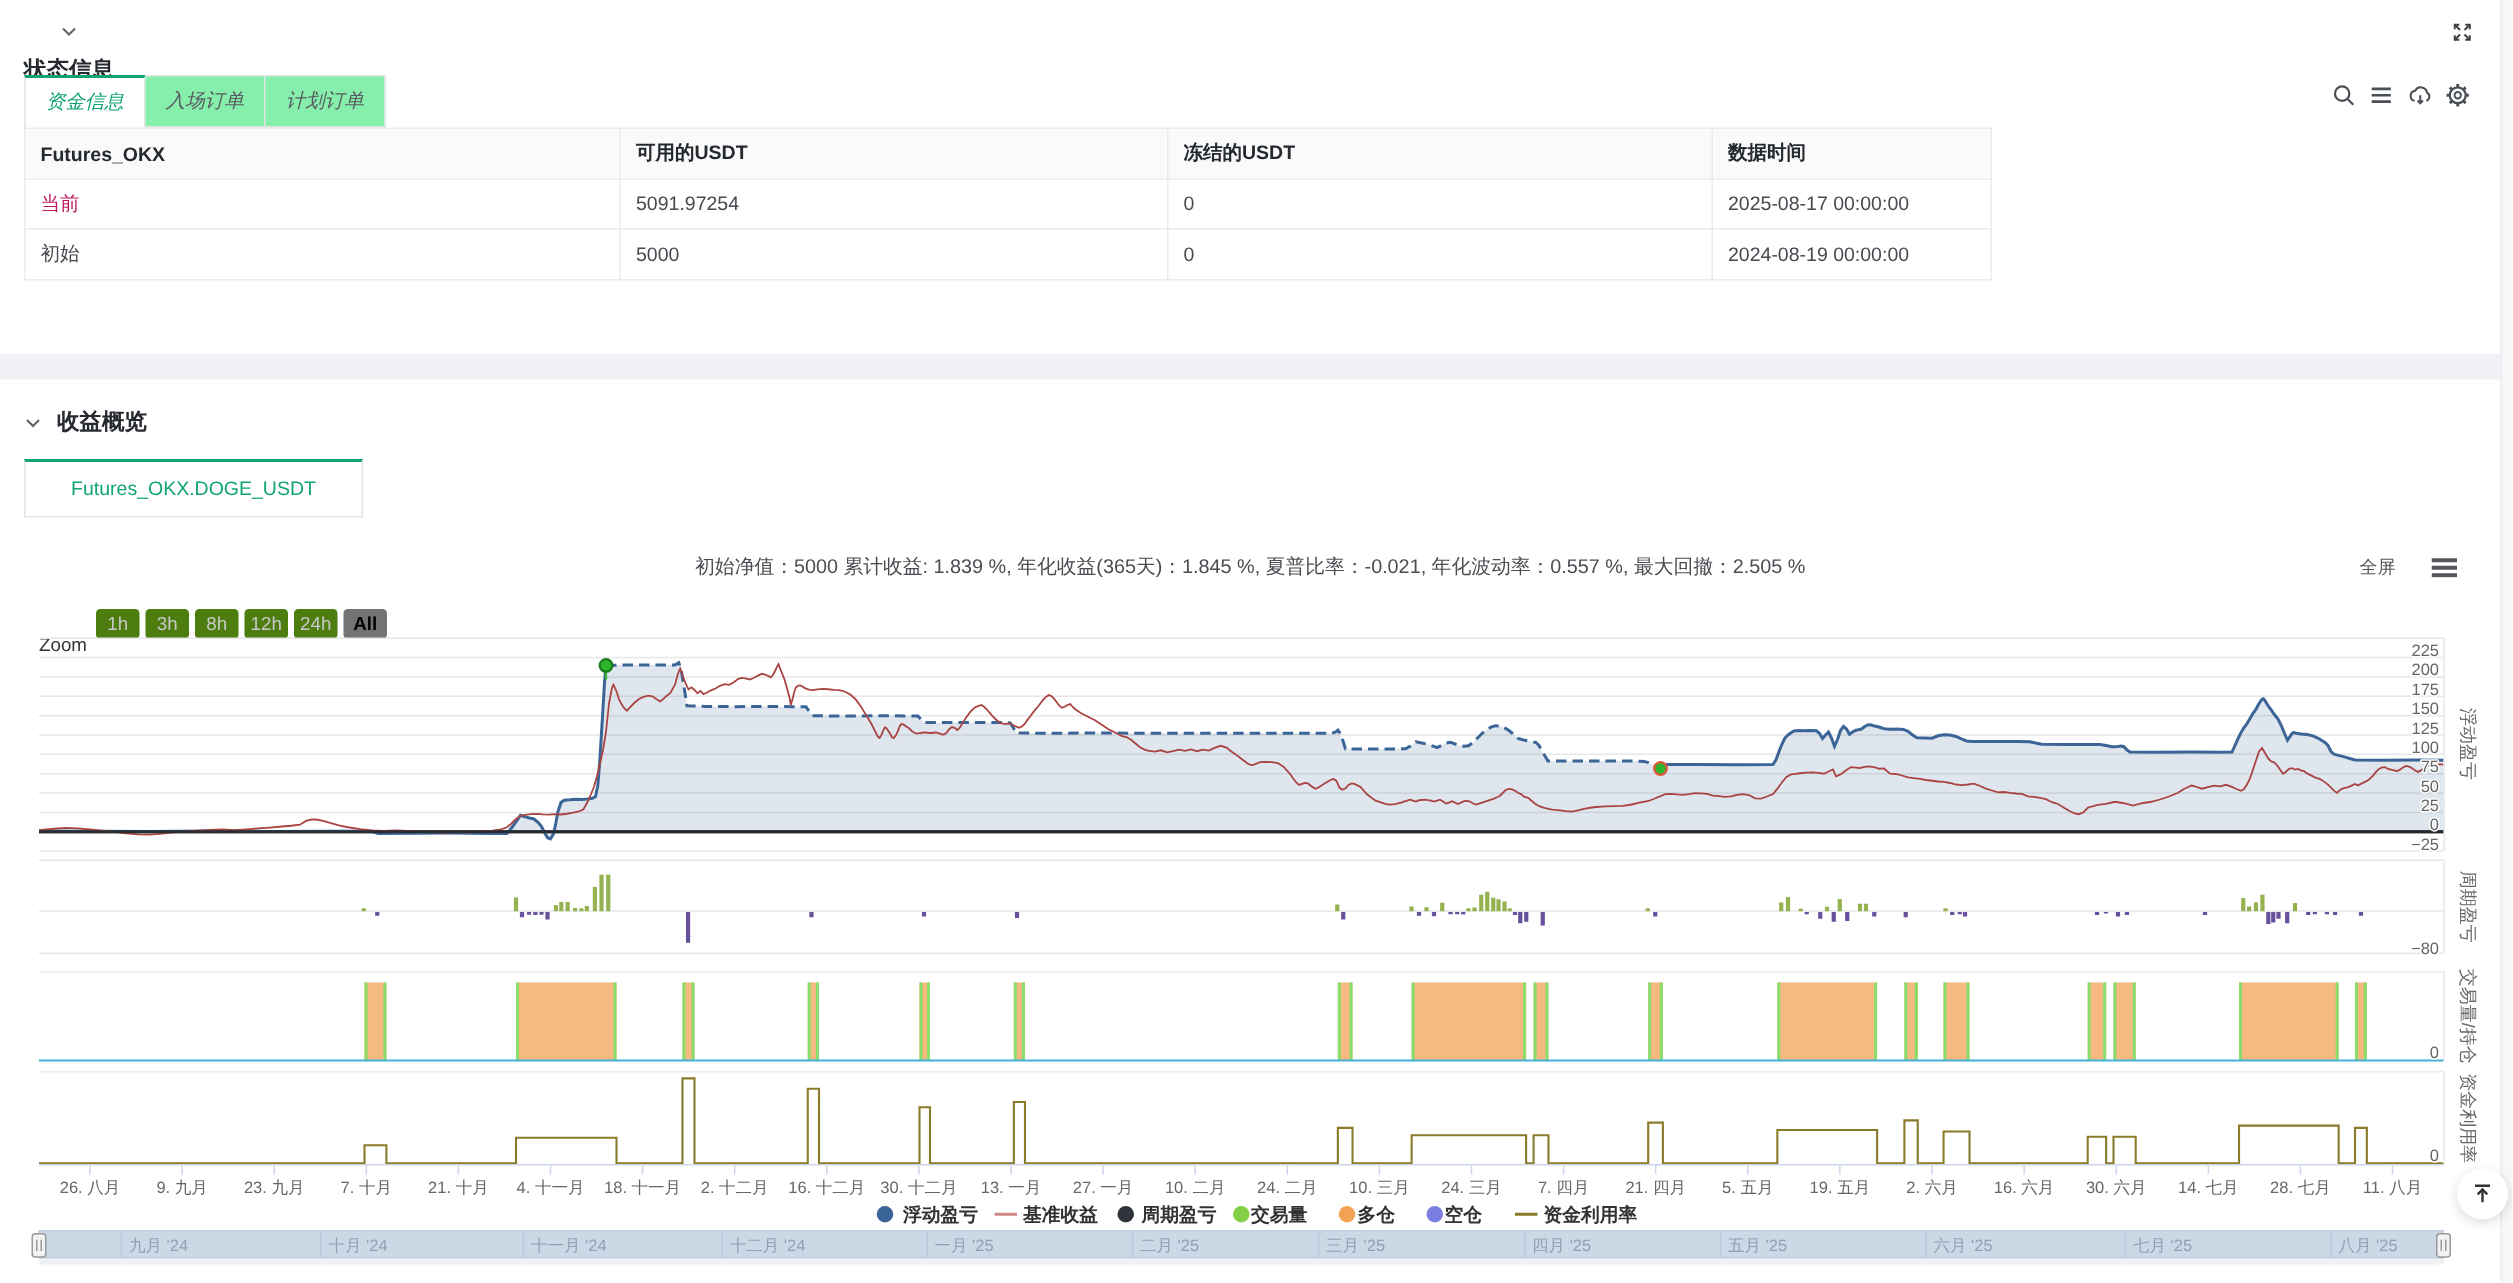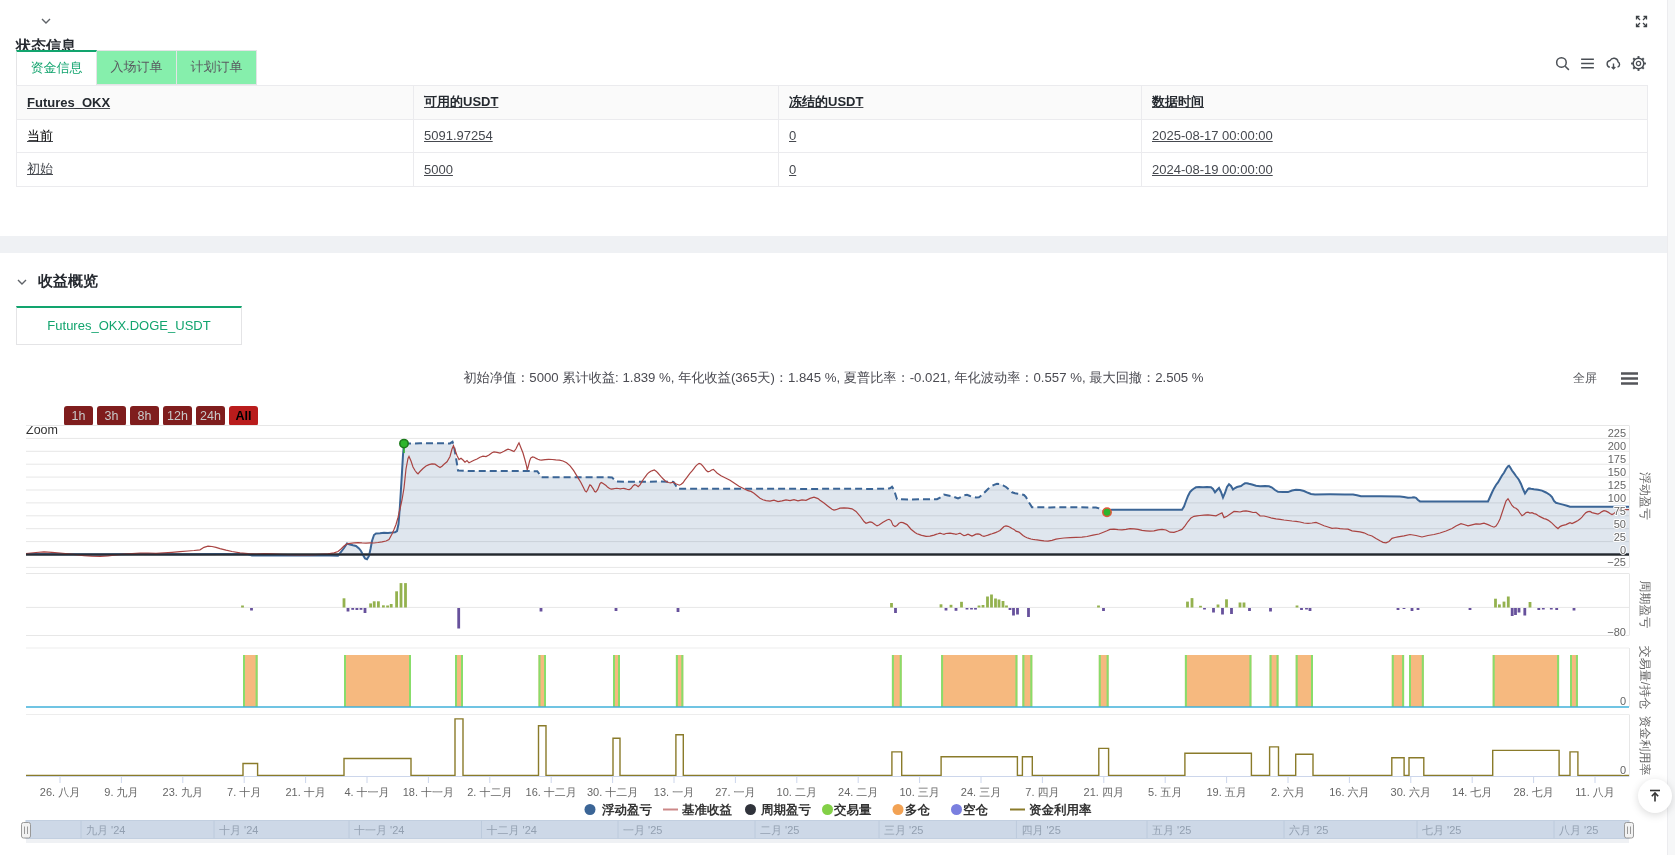--- a/index.html
+++ b/index.html
@@ -6,7 +6,7 @@
 #root{position:relative;width:1675px;height:855px;}
 .hdr{position:absolute;left:16px;display:flex;align-items:center;gap:10px;font-size:15px;font-weight:bold;color:#262a30;}
 .chev{width:12px;height:12px;}
-.tabbar{position:absolute;left:16px;top:50px;display:flex;}
+.tabbar{position:absolute;left:16px;top:50px;display:flex;font-style:italic;}
 .tab{height:35px;line-height:32px;width:80px;text-align:center;font-size:13px;color:#595b60;background:#86efac;border:1px solid #e4e4e6;border-left:none;}
 .tab.first{border-left:1px solid #e4e4e6;width:81px;}
 .tab.act{background:#fff;color:#12a46e;border-top:2px solid #12a46e;border-bottom:none;}

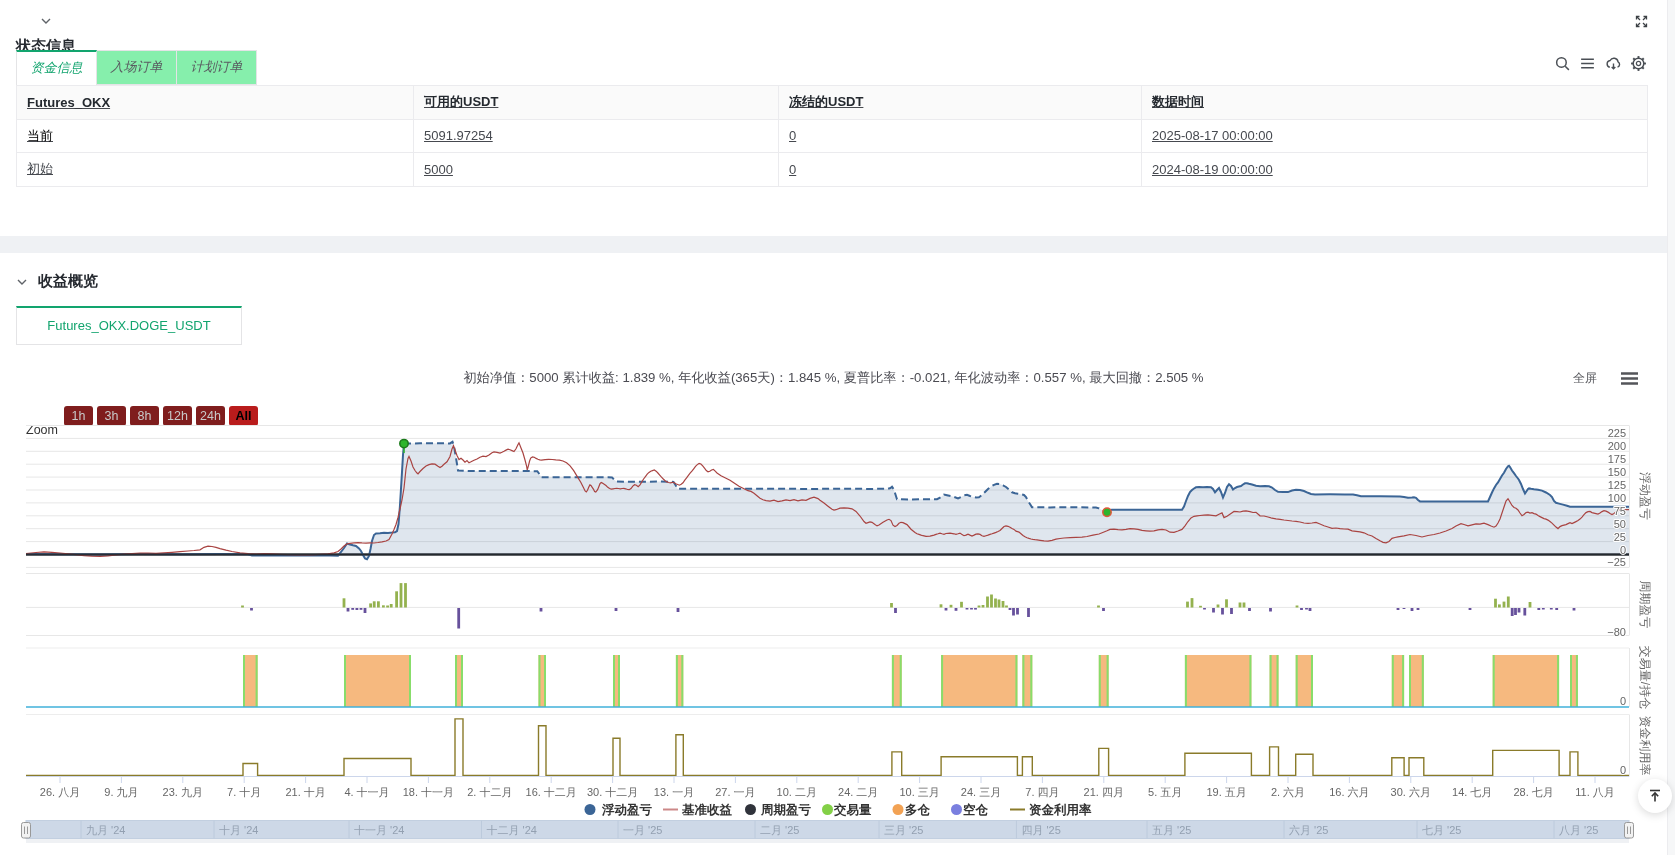--- a/index.html
+++ b/index.html
@@ -10,7 +10,7 @@
 .tab{height:35px;line-height:32px;width:80px;text-align:center;font-size:13px;color:#595b60;background:#86efac;border:1px solid #e4e4e6;border-left:none;}
 .tab.first{border-left:1px solid #e4e4e6;width:81px;}
 .tab.act{background:#fff;color:#12a46e;border-top:2px solid #12a46e;border-bottom:none;}
-table{position:absolute;left:16px;top:85px;width:1632px;border-collapse:collapse;font-size:13px;color:#46494f;text-decoration:underline;}
+table{position:absolute;left:16px;top:85px;width:1312px;border-collapse:collapse;font-size:13px;color:#46494f;}
 th,td{border:1px solid #ebebee;height:33.5px;padding:0 10px;text-align:left;font-weight:normal;}
 th{background:#fafafa;color:#24292f;font-weight:bold;}
 .c1{width:397px;}.c2{width:365px;}.c3{width:363px;}

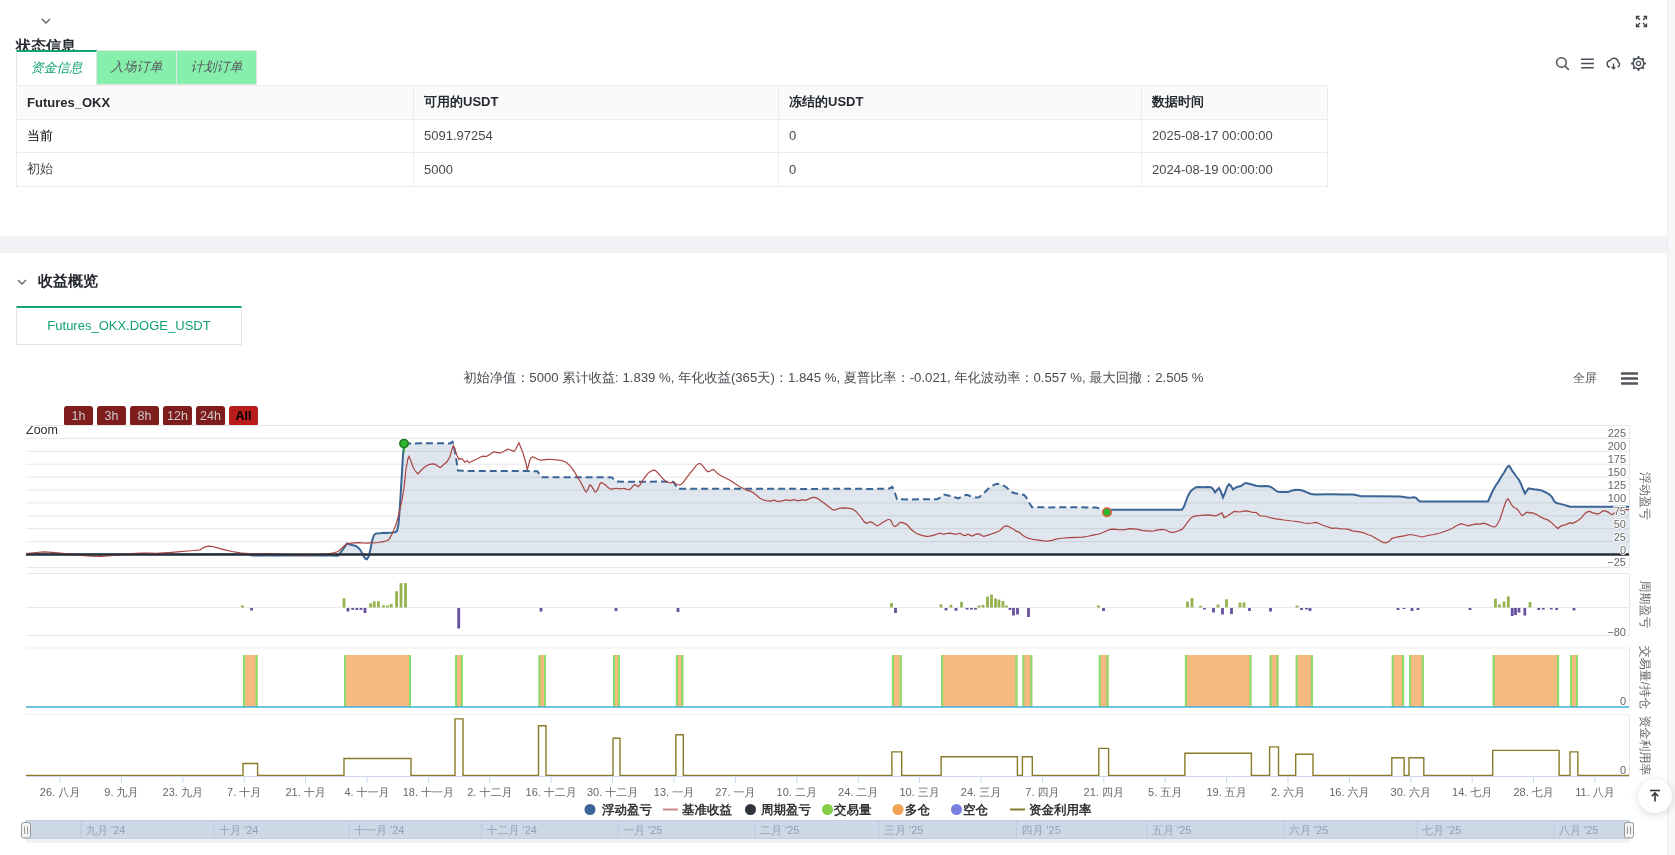--- a/index.html
+++ b/index.html
@@ -85,7 +85,7 @@
           <th>数据时间</th>
         </tr>
 <tr>
-          <td style="color:#000000">当前</td>
+          <td style="color:#be185d">当前</td>
           <td>5091.97254</td>
           <td>0</td>
           <td>2025-08-17 00:00:00</td>

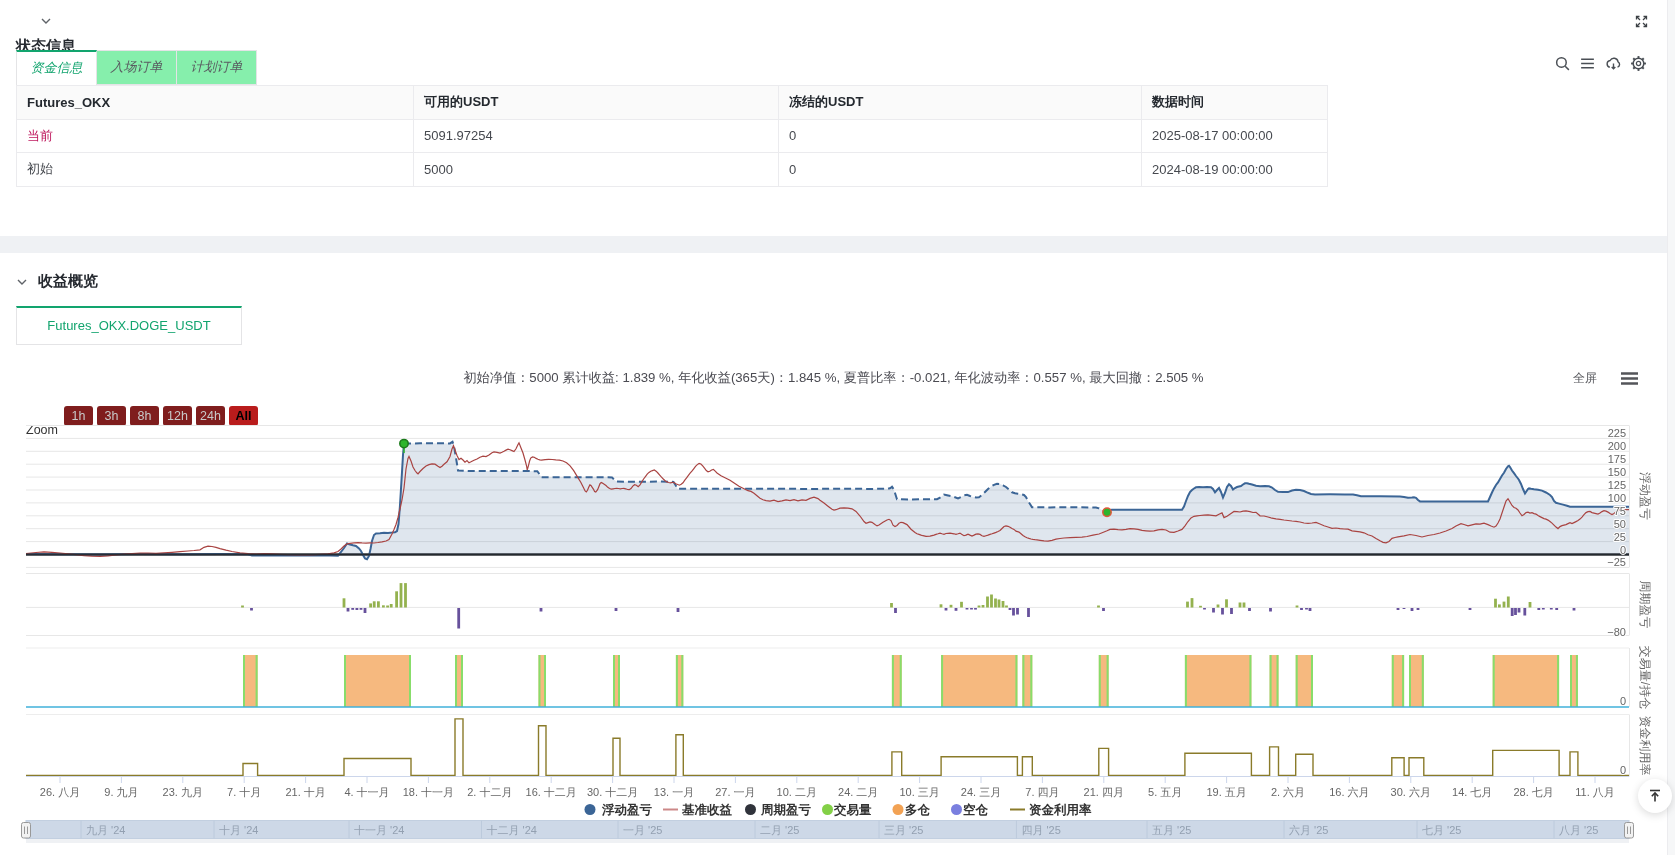--- a/index.html
+++ b/index.html
@@ -22,7 +22,7 @@
 #stats{position:absolute;left:26px;top:369px;width:1615px;text-align:center;font-size:13.2px;color:#4b4b52;}
 #fsrow{position:absolute;right:37px;top:370px;display:flex;align-items:center;gap:24px;font-size:12px;color:#54555a;}
 #zoomrow{position:absolute;left:26px;top:395px;display:flex;align-items:center;gap:4px;font-size:12.5px;color:#333;}
-.zb{display:inline-block;min-width:29px;height:20px;line-height:20px;text-align:center;background:#7f1d1d;color:#c9c9c9;border-radius:3px;font-size:12.5px;}
+.zb{display:inline-block;min-width:29px;height:20px;line-height:20px;text-align:center;background:#4d7c0f;color:#c9c9c9;border-radius:3px;font-size:12.5px;}
 .zb.all{background:#b91c1c;color:#000;font-weight:bold;}
 #fab{position:absolute;left:1638px;top:779px;width:34px;height:34px;border-radius:50%;background:#fff;box-shadow:0 2px 8px rgba(0,0,0,0.15);z-index:60;display:flex;align-items:center;justify-content:center;}
 </style></head>

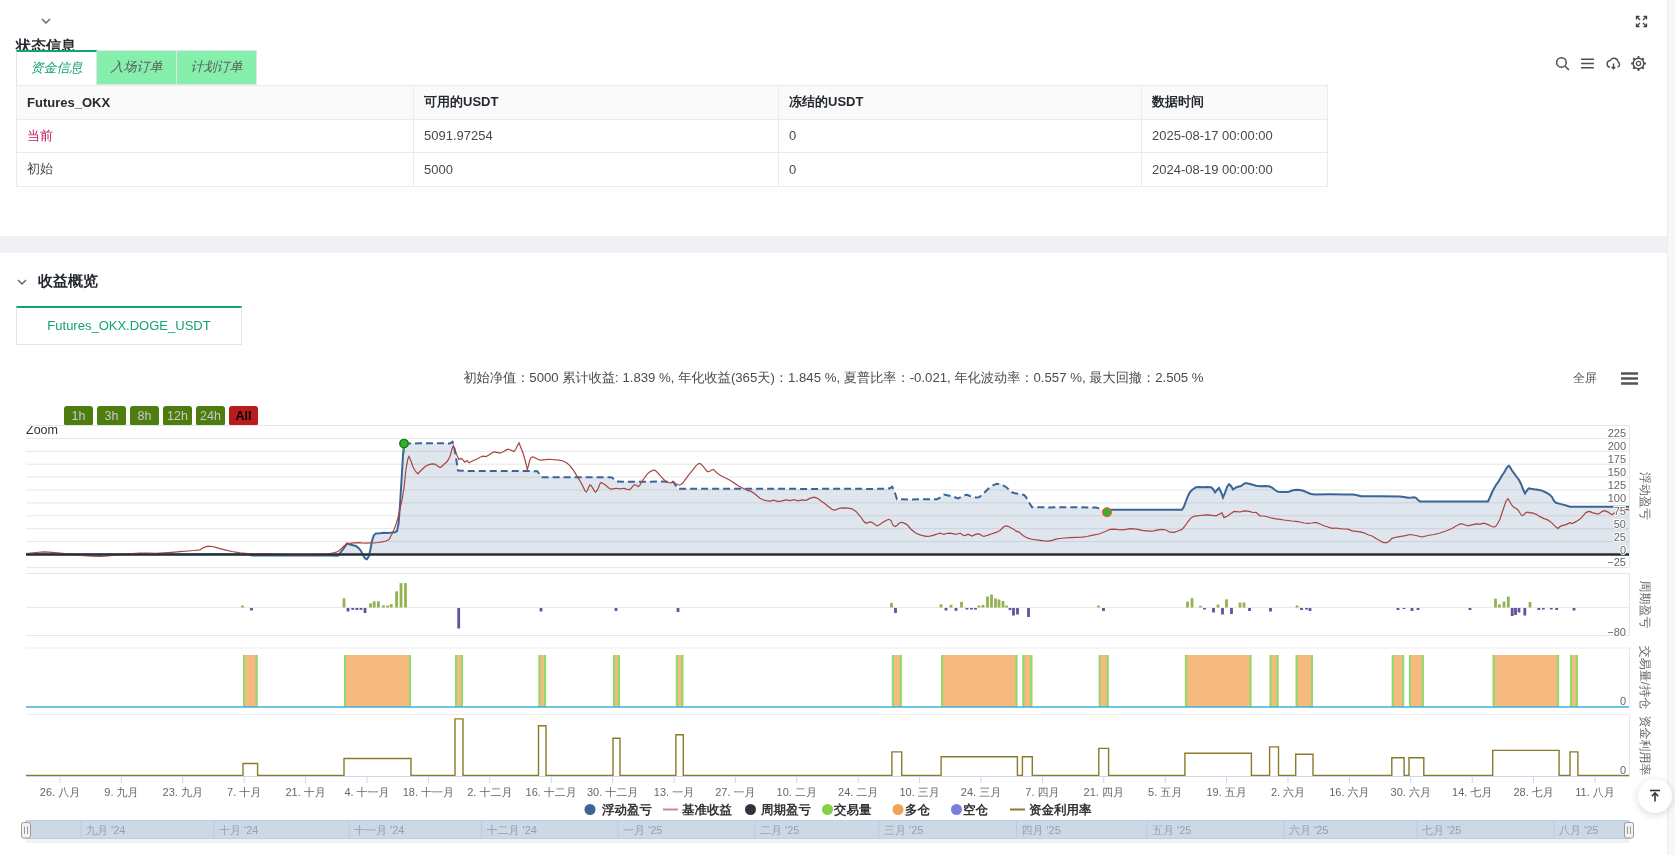--- a/index.html
+++ b/index.html
@@ -23,7 +23,7 @@
 #fsrow{position:absolute;right:37px;top:370px;display:flex;align-items:center;gap:24px;font-size:12px;color:#54555a;}
 #zoomrow{position:absolute;left:26px;top:395px;display:flex;align-items:center;gap:4px;font-size:12.5px;color:#333;}
 .zb{display:inline-block;min-width:29px;height:20px;line-height:20px;text-align:center;background:#4d7c0f;color:#c9c9c9;border-radius:3px;font-size:12.5px;}
-.zb.all{background:#b91c1c;color:#000;font-weight:bold;}
+.zb.all{background:#737373;color:#000;font-weight:bold;}
 #fab{position:absolute;left:1638px;top:779px;width:34px;height:34px;border-radius:50%;background:#fff;box-shadow:0 2px 8px rgba(0,0,0,0.15);z-index:60;display:flex;align-items:center;justify-content:center;}
 </style></head>
 <body>

